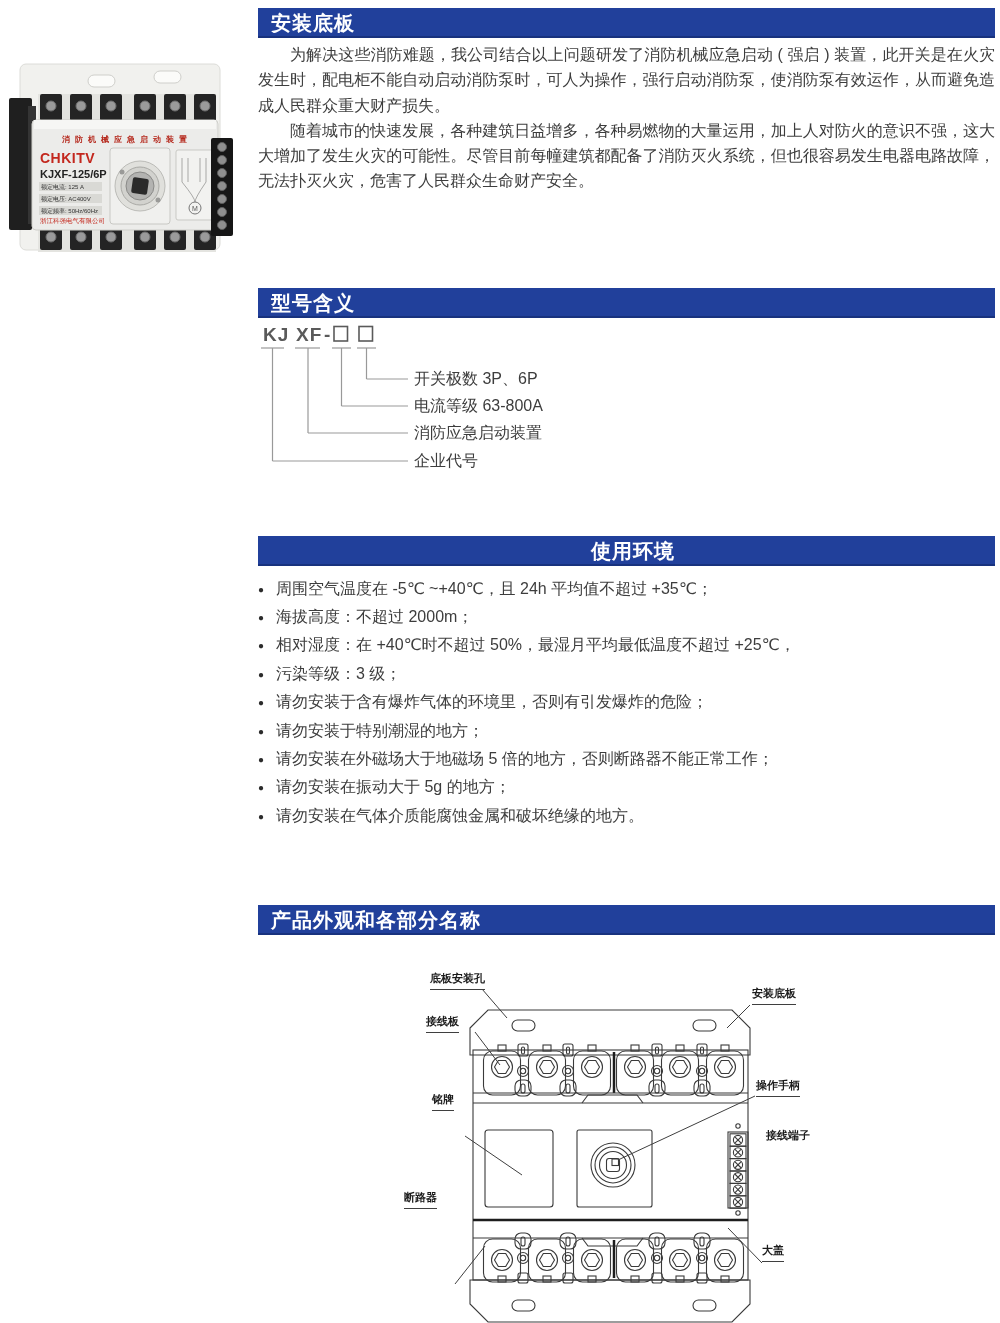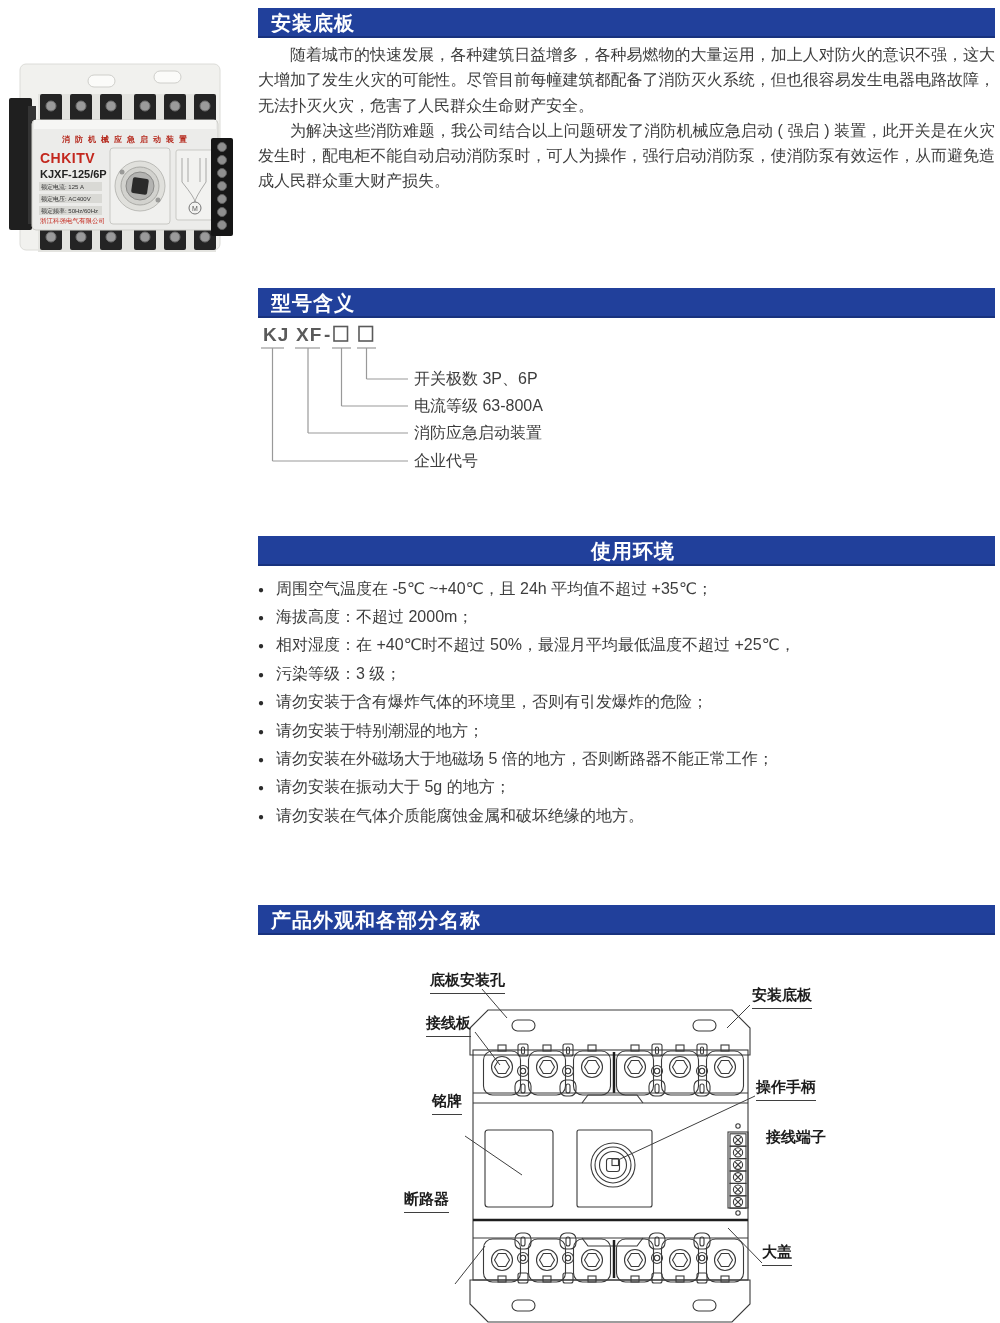--- a/index.html
+++ b/index.html
@@ -155,8 +155,8 @@
     <span>安装底板</span>
   </div>
   <div class="overview">
+    <p>为解决这些消防难题，我公司结合以上问题研发了消防机械应急启动 ( 强启 ) 装置，此开关是在火灾发生时，配电柜不能自动启动消防泵时，可人为操作，强行启动消防泵，使消防泵有效运作，从而避免造成人民群众重大财产损失。</p>
     <p>随着城市的快速发展，各种建筑日益增多，各种易燃物的大量运用，加上人对防火的意识不强，这大大增加了发生火灾的可能性。尽管目前每幢建筑都配备了消防灭火系统，但也很容易发生电器电路故障，无法扑灭火灾，危害了人民群众生命财产安全。</p>
-    <p>为解决这些消防难题，我公司结合以上问题研发了消防机械应急启动 ( 强启 ) 装置，此开关是在火灾发生时，配电柜不能自动启动消防泵时，可人为操作，强行启动消防泵，使消防泵有效运作，从而避免造成人民群众重大财产损失。</p>
   </div>
 
   <div class="bar bar2">

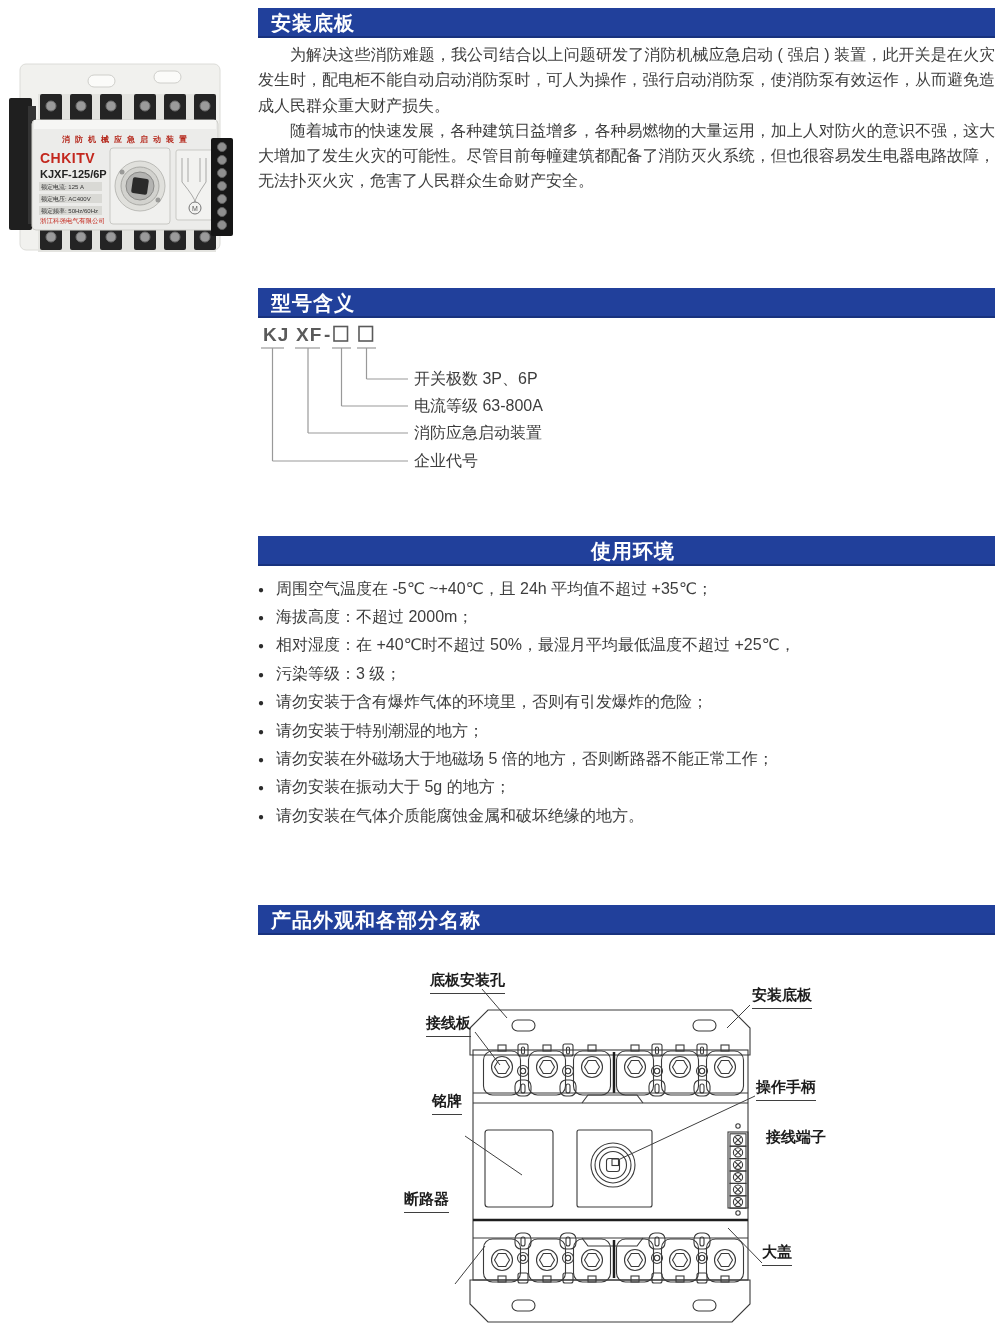--- a/index.html
+++ b/index.html
@@ -32,7 +32,7 @@
   .lead{stroke:#3f3f3f;stroke-width:1;}
 
   
-  .plabel{position:absolute;font-size:15px;font-weight:bold;color:#1c1c1c;
+  .plabel{position:absolute;font-size:11px;font-weight:bold;color:#1c1c1c;
           padding-bottom:3px;border-bottom:1px solid #3f3f3f;white-space:nowrap;}
   .plabel.noline{border-bottom:none;text-align:right;}
 

